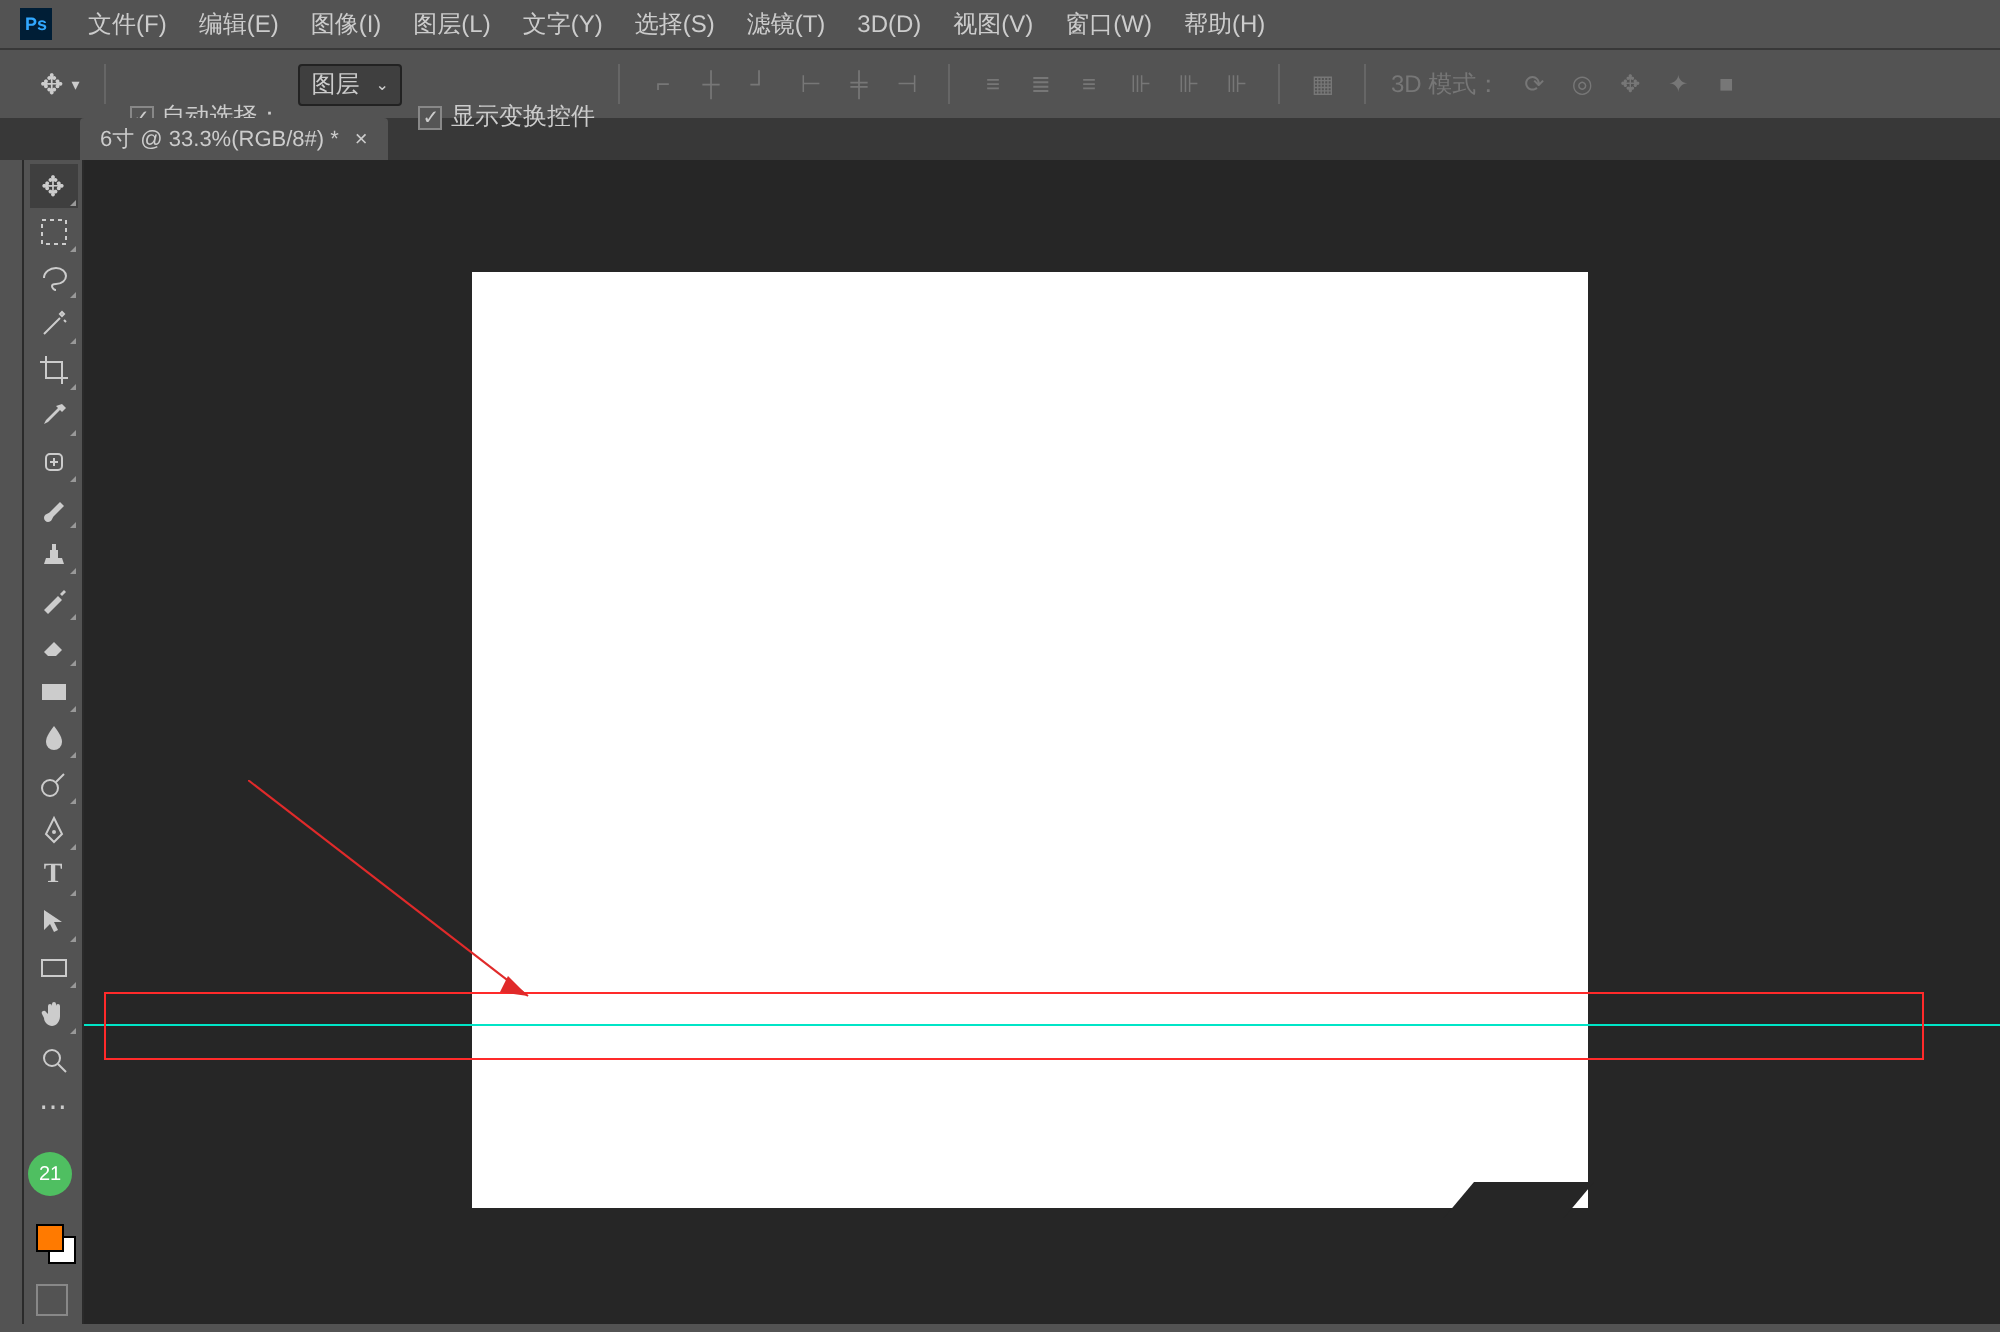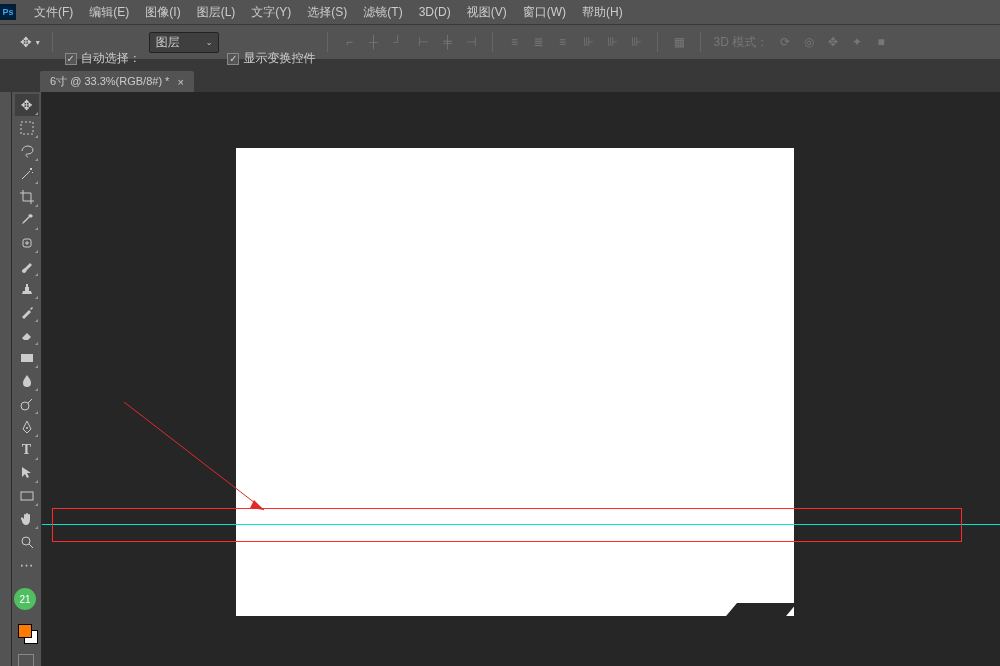--- a/index.html
+++ b/index.html
@@ -6,7 +6,7 @@
 body { width: 1000px; height: 666px; background: #535353; color: #ccc; overflow: hidden; position: relative; }
 
 
-.menubar { height: 24px; background: #535353; display: flex; align-items: center; padding-left: 0; font-size: 12px; }
+.menubar { height: 24px; background: #535353; display: flex; align-items: center; padding-left: 10px; font-size: 12px; }
 .app-icon { width: 16px; height: 16px; background: #001e36; color: #31a8ff; display: flex; align-items: center; justify-content: center; font-size: 9px; font-weight: bold; margin-right: 10px; }
 .menu-item { padding: 0 8px; cursor: pointer; }
 

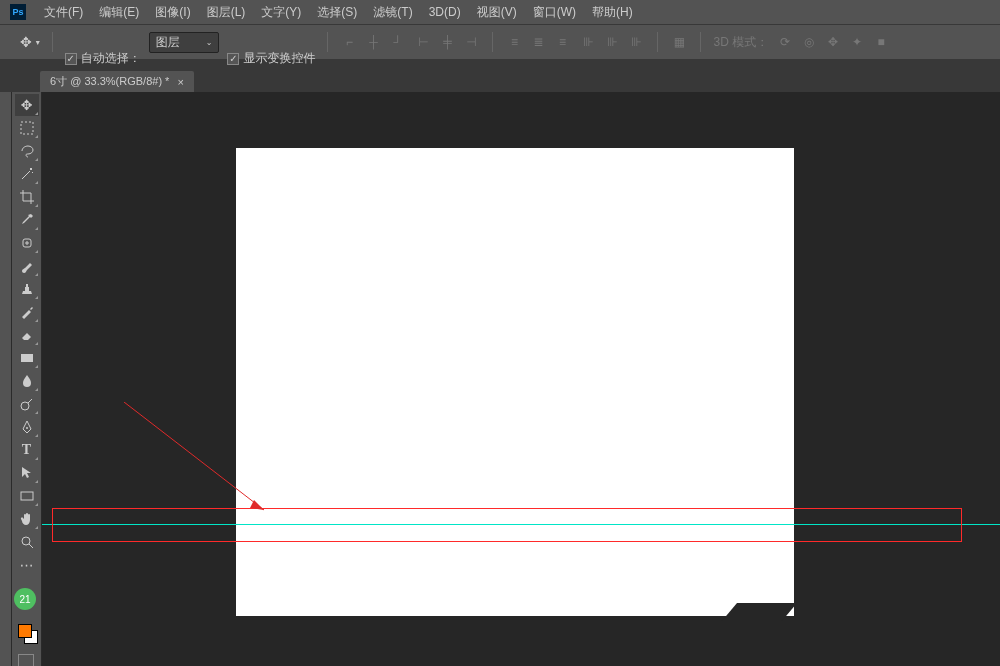--- a/index.html
+++ b/index.html
@@ -18,7 +18,7 @@
 .checkbox { display: flex; align-items: center; gap: 4px; cursor: pointer; margin-top: 33px; }
 .cb { width: 12px; height: 12px; border: 1px solid #888; display: inline-flex; align-items: center; justify-content: center; font-size: 10px; background: #555; }
 .cb.checked::after { content: "✓"; color: #ccc; }
-.select-box { background: #3f3f3f; border: 1px solid #222; padding: 1px 6px; display: flex; align-items: center; gap: 24px; border-radius: 2px; }
+.select-box { background: #3f3f3f; border: 1px solid #222; padding: 1px 6px; display: flex; align-items: center; gap: 6px; border-radius: 2px; }
 .sep { width: 1px; height: 20px; background: #666; margin: 0 4px; }
 .align-icons { display: flex; gap: 6px; color: #777; }
 .align-btn { width: 18px; height: 18px; display: flex; align-items: center; justify-content: center; cursor: pointer; font-size: 12px; }

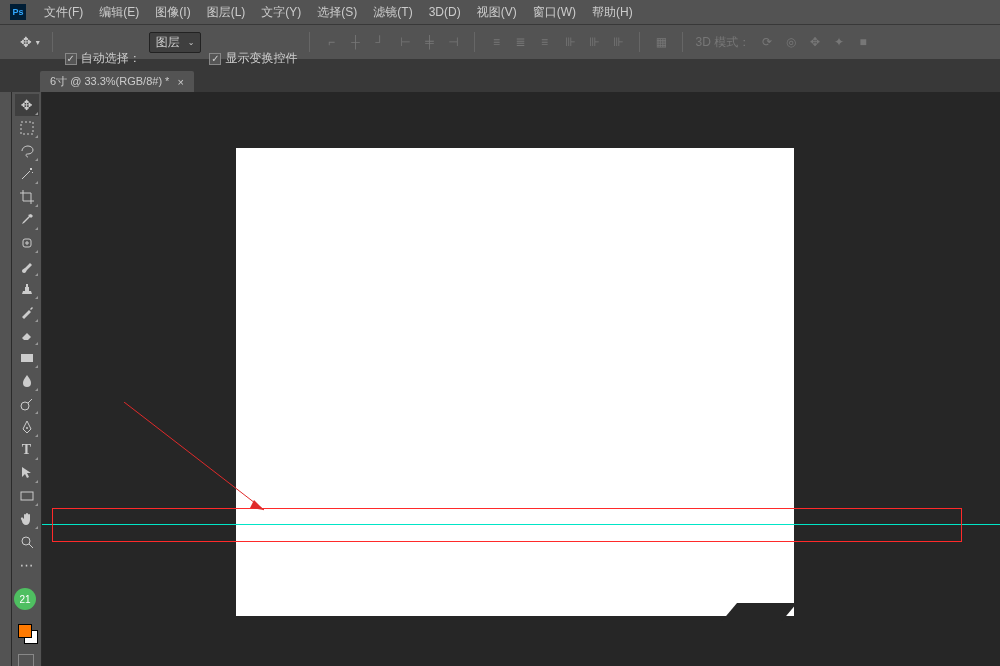--- a/index.html
+++ b/index.html
@@ -25,7 +25,7 @@
 .dim { color: #777; }
 
 
-.tabbar { height: 32px; background: #383838; display: flex; align-items: flex-end; padding-left: 40px; }
+.tabbar { height: 20px; background: #383838; display: flex; align-items: flex-end; padding-left: 40px; }
 .tab { background: #535353; padding: 3px 10px; font-size: 11px; display: flex; align-items: center; gap: 8px; border-top-left-radius: 2px; border-top-right-radius: 2px; }
 
 

